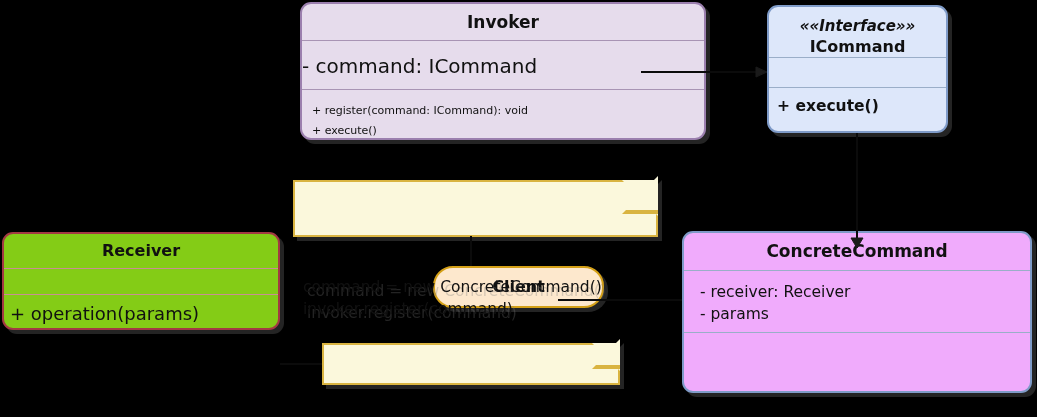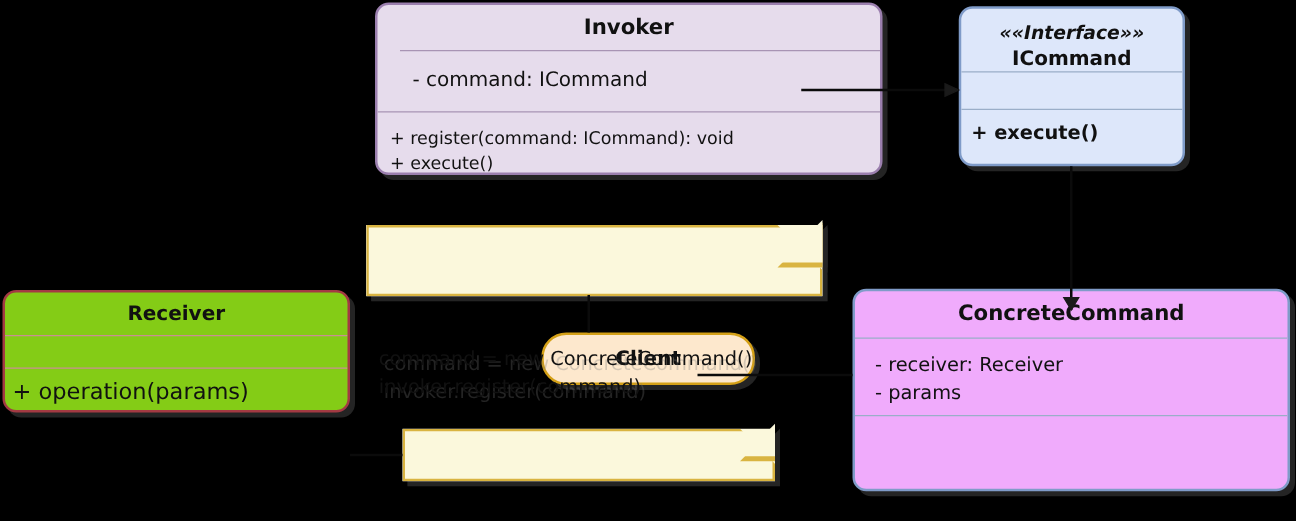--- a/index.html
+++ b/index.html
@@ -58,10 +58,9 @@
   }
   .box-invoker .sec-attrs {
     height: 49px;
-    padding: 13px 0 0 10px;
-    font-size: 16px;
+    padding: 13px 0 0 0;
+    font-size: 20px;
     border-top-color: #a894b4;
-    margin-left: 18px;
   }
   .box-invoker .sec-ops {
     padding: 11px 0 0 10px;

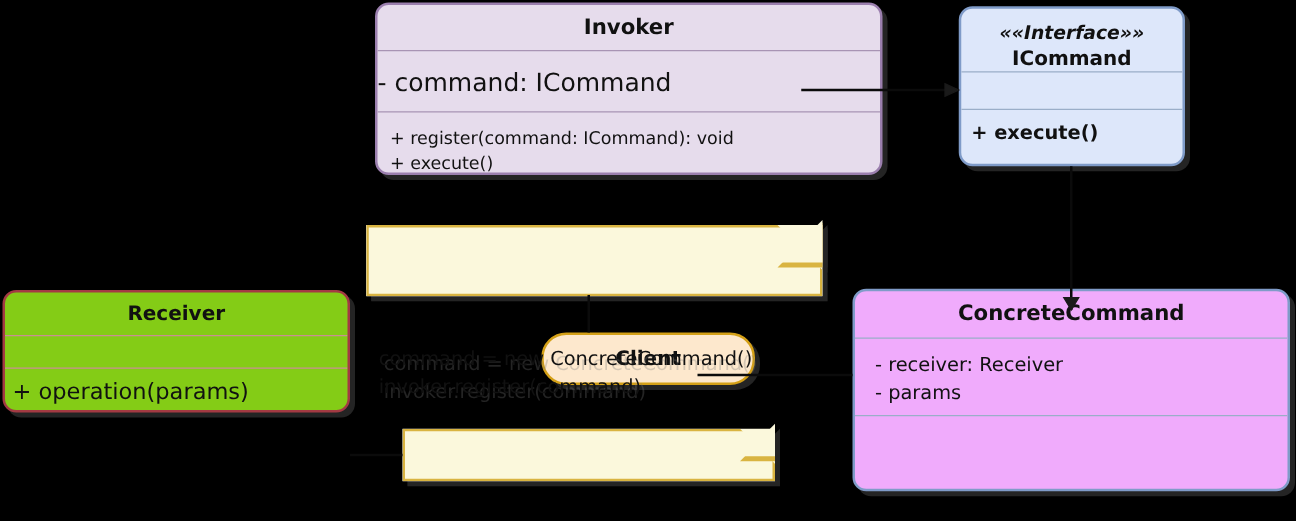--- a/index.html
+++ b/index.html
@@ -64,7 +64,7 @@
   }
   .box-invoker .sec-ops {
     padding: 11px 0 0 10px;
-    font-size: 14px;
+    font-size: 11px;
     line-height: 20px;
     border-top-color: #a894b4;
   }

